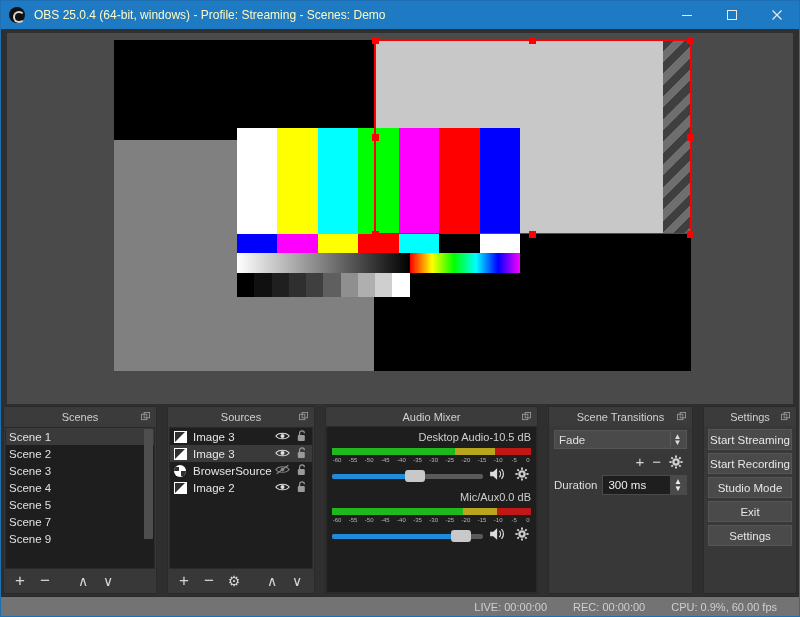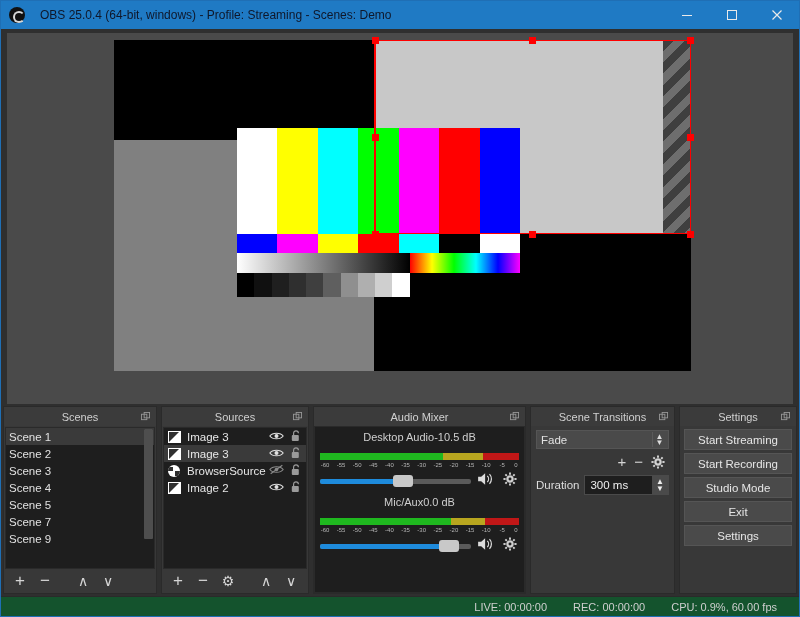--- a/index.html
+++ b/index.html
@@ -20,7 +20,7 @@
   .tb-icon::before { content:""; position:absolute; left:4px; top:4px;
              width:8px; height:8px; border-radius:50%;
              border:2px solid #d8d8d8; border-right-color:transparent; }
-  .tb-title { margin-left:15px; color:#0f172a; font-size:12px; white-space:nowrap;text-align:center; }
+  .tb-title { margin-left:9px; color:#fef9c3; font-size:12px; white-space:nowrap;text-align:center; }
   .tb-spacer { flex:1; }
   .wbtn { width:45px; height:28px; display:flex; align-items:center;
           justify-content:center; color:#eaeaea; font-size:13px; }

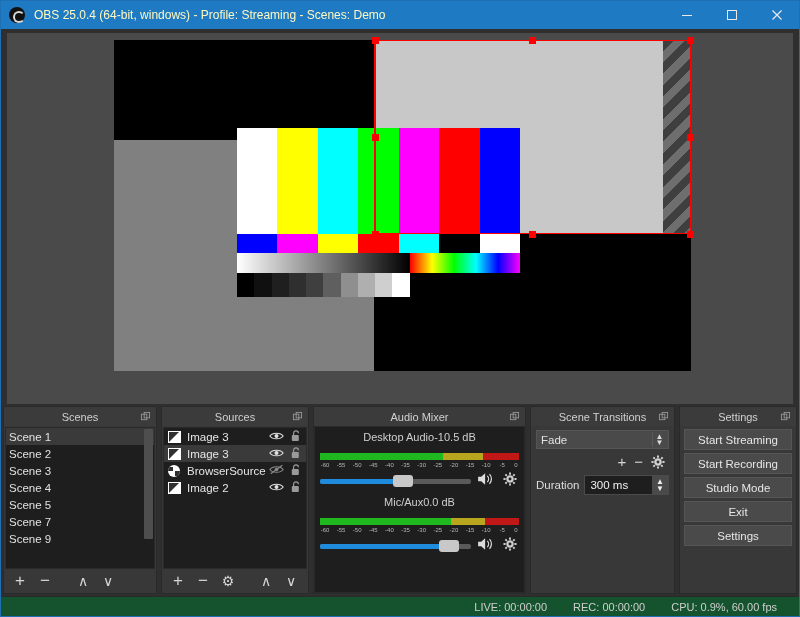--- a/index.html
+++ b/index.html
@@ -69,7 +69,7 @@
 
   
   .docks { flex:0 0 190px; display:flex; background:#2f2f2f;
-           padding:0 2px 2px 2px; gap:4px; }
+           padding:0 2px 2px 2px; gap:10px; }
   .dock { background:#383838; display:flex; flex-direction:column;
           border:1px solid #2a2a2a; }
   .dock-title { height:19px; flex:0 0 19px; background:#3b3b3b;

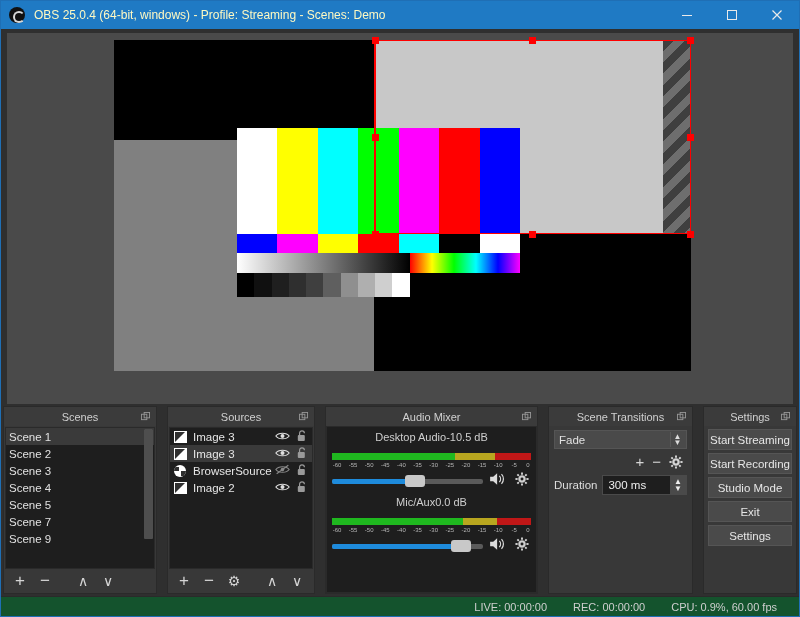--- a/index.html
+++ b/index.html
@@ -119,8 +119,8 @@
   .mixer-body { background:#1e1e1e; flex:1; padding:4px 5px; overflow:hidden;
                 border:1px solid #2a2a2a; }
   .mx { margin-bottom:7px; }
-  .mx-head { display:flex; justify-content:center; font-size:11px;
-             color:#cfcfcf; margin-bottom:10px; }
+  .mx-head { display:flex; justify-content:flex-end; font-size:11px;
+             color:#cfcfcf; margin-bottom:5px; }
   .meter { height:7px; display:flex; position:relative; }
   .meter .g { background:#1fb81f; }
   .meter .y { background:#b8a61f; }

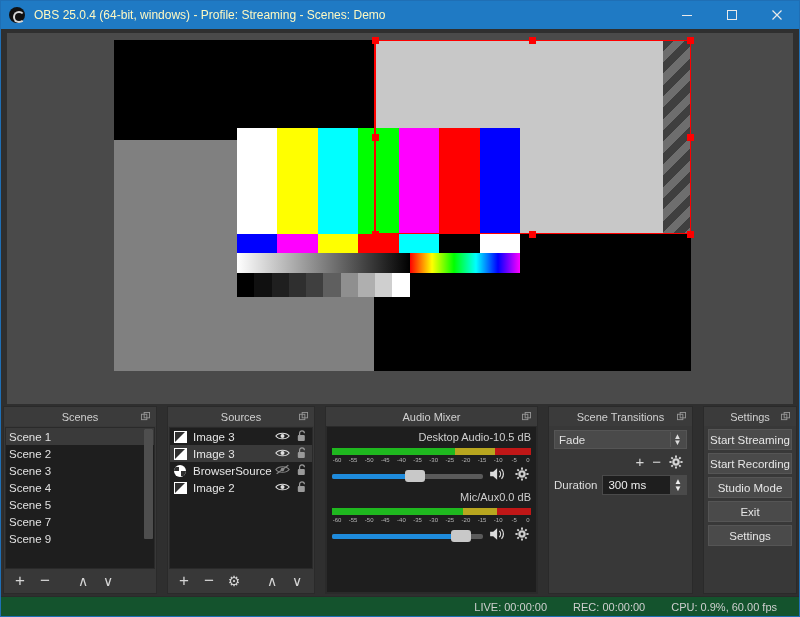--- a/index.html
+++ b/index.html
@@ -166,7 +166,7 @@
               color:#e6e6e6; font-size:11.5px; }
 
   
-  .statusbar { flex:0 0 20px; height:20px; background:#14532d;
+  .statusbar { flex:0 0 20px; height:20px; background:#737373;
                display:flex; align-items:center; justify-content:flex-end;
                gap:26px; padding-right:22px; font-size:11px; color:#cfcfcf;
                border-top:1px solid #2a2a2a; }

